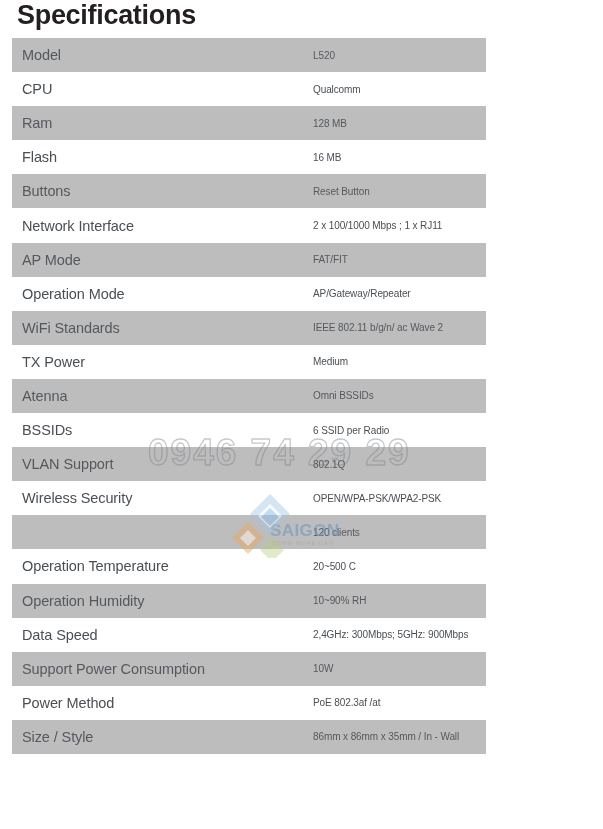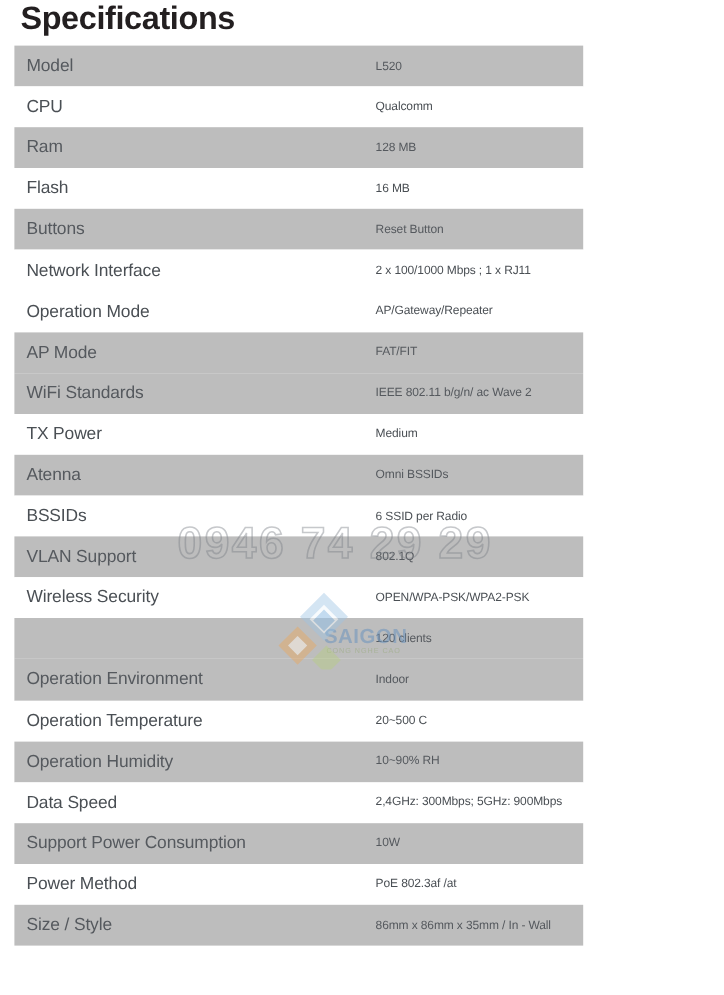--- a/index.html
+++ b/index.html
@@ -164,13 +164,13 @@
         <div class="spec-label">Network Interface</div>
         <div class="spec-value">2 x 100/1000 Mbps ; 1 x RJ11</div>
       </div>
+      <div class="spec-row shaded">
+        <div class="spec-label">AP Mode</div>
+        <div class="spec-value">FAT/FIT</div>
+      </div>
       <div class="spec-row plain">
         <div class="spec-label">Operation Mode</div>
         <div class="spec-value">AP/Gateway/Repeater</div>
-      </div>
-      <div class="spec-row shaded">
-        <div class="spec-label">AP Mode</div>
-        <div class="spec-value">FAT/FIT</div>
       </div>
       <div class="spec-row shaded">
         <div class="spec-label">WiFi Standards</div>

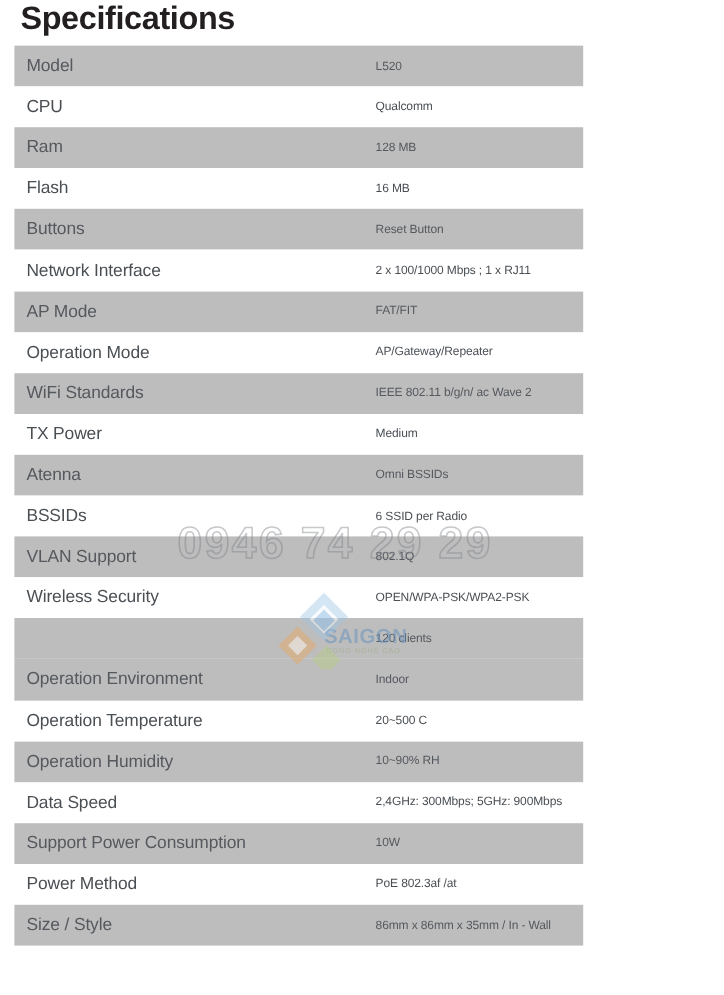--- a/index.html
+++ b/index.html
@@ -198,10 +198,6 @@
       </div>
       <div class="spec-row shaded">
         <div class="spec-value">120 clients</div>
-      </div>
-      <div class="spec-row shaded">
-        <div class="spec-label">Operation Environment</div>
-        <div class="spec-value">Indoor</div>
       </div>
       <div class="spec-row plain">
         <div class="spec-label">Operation Temperature</div>

